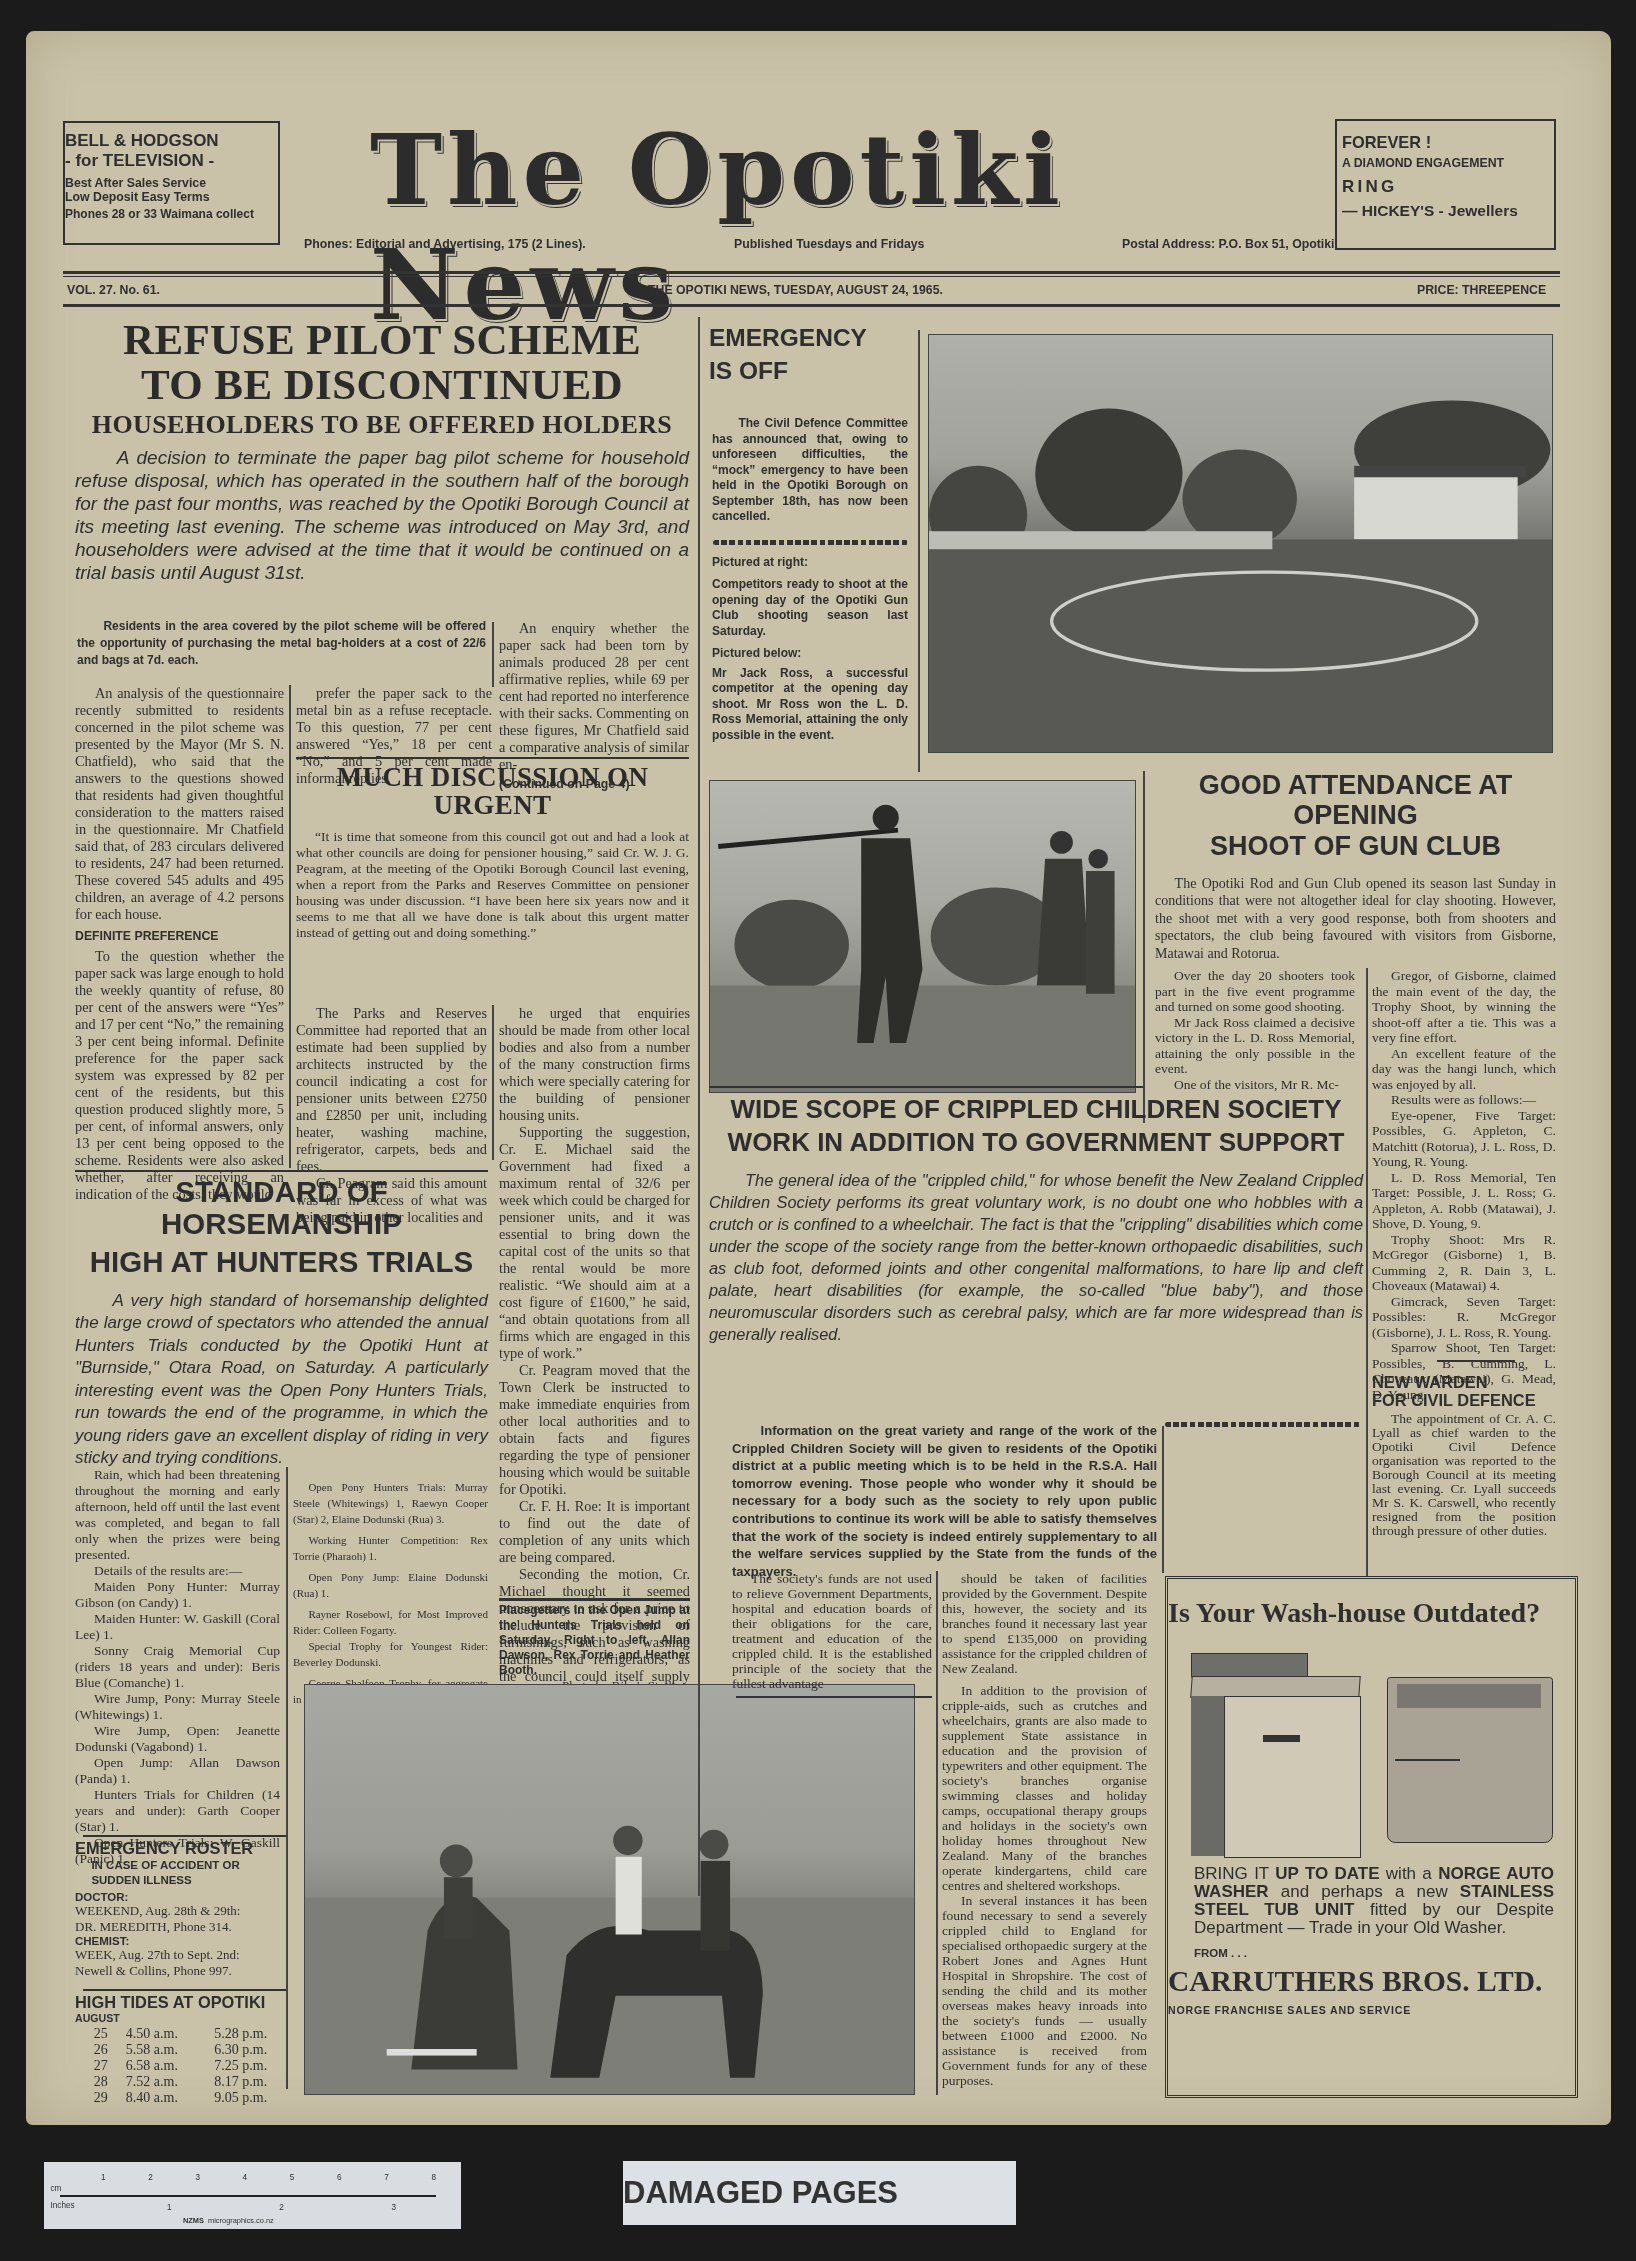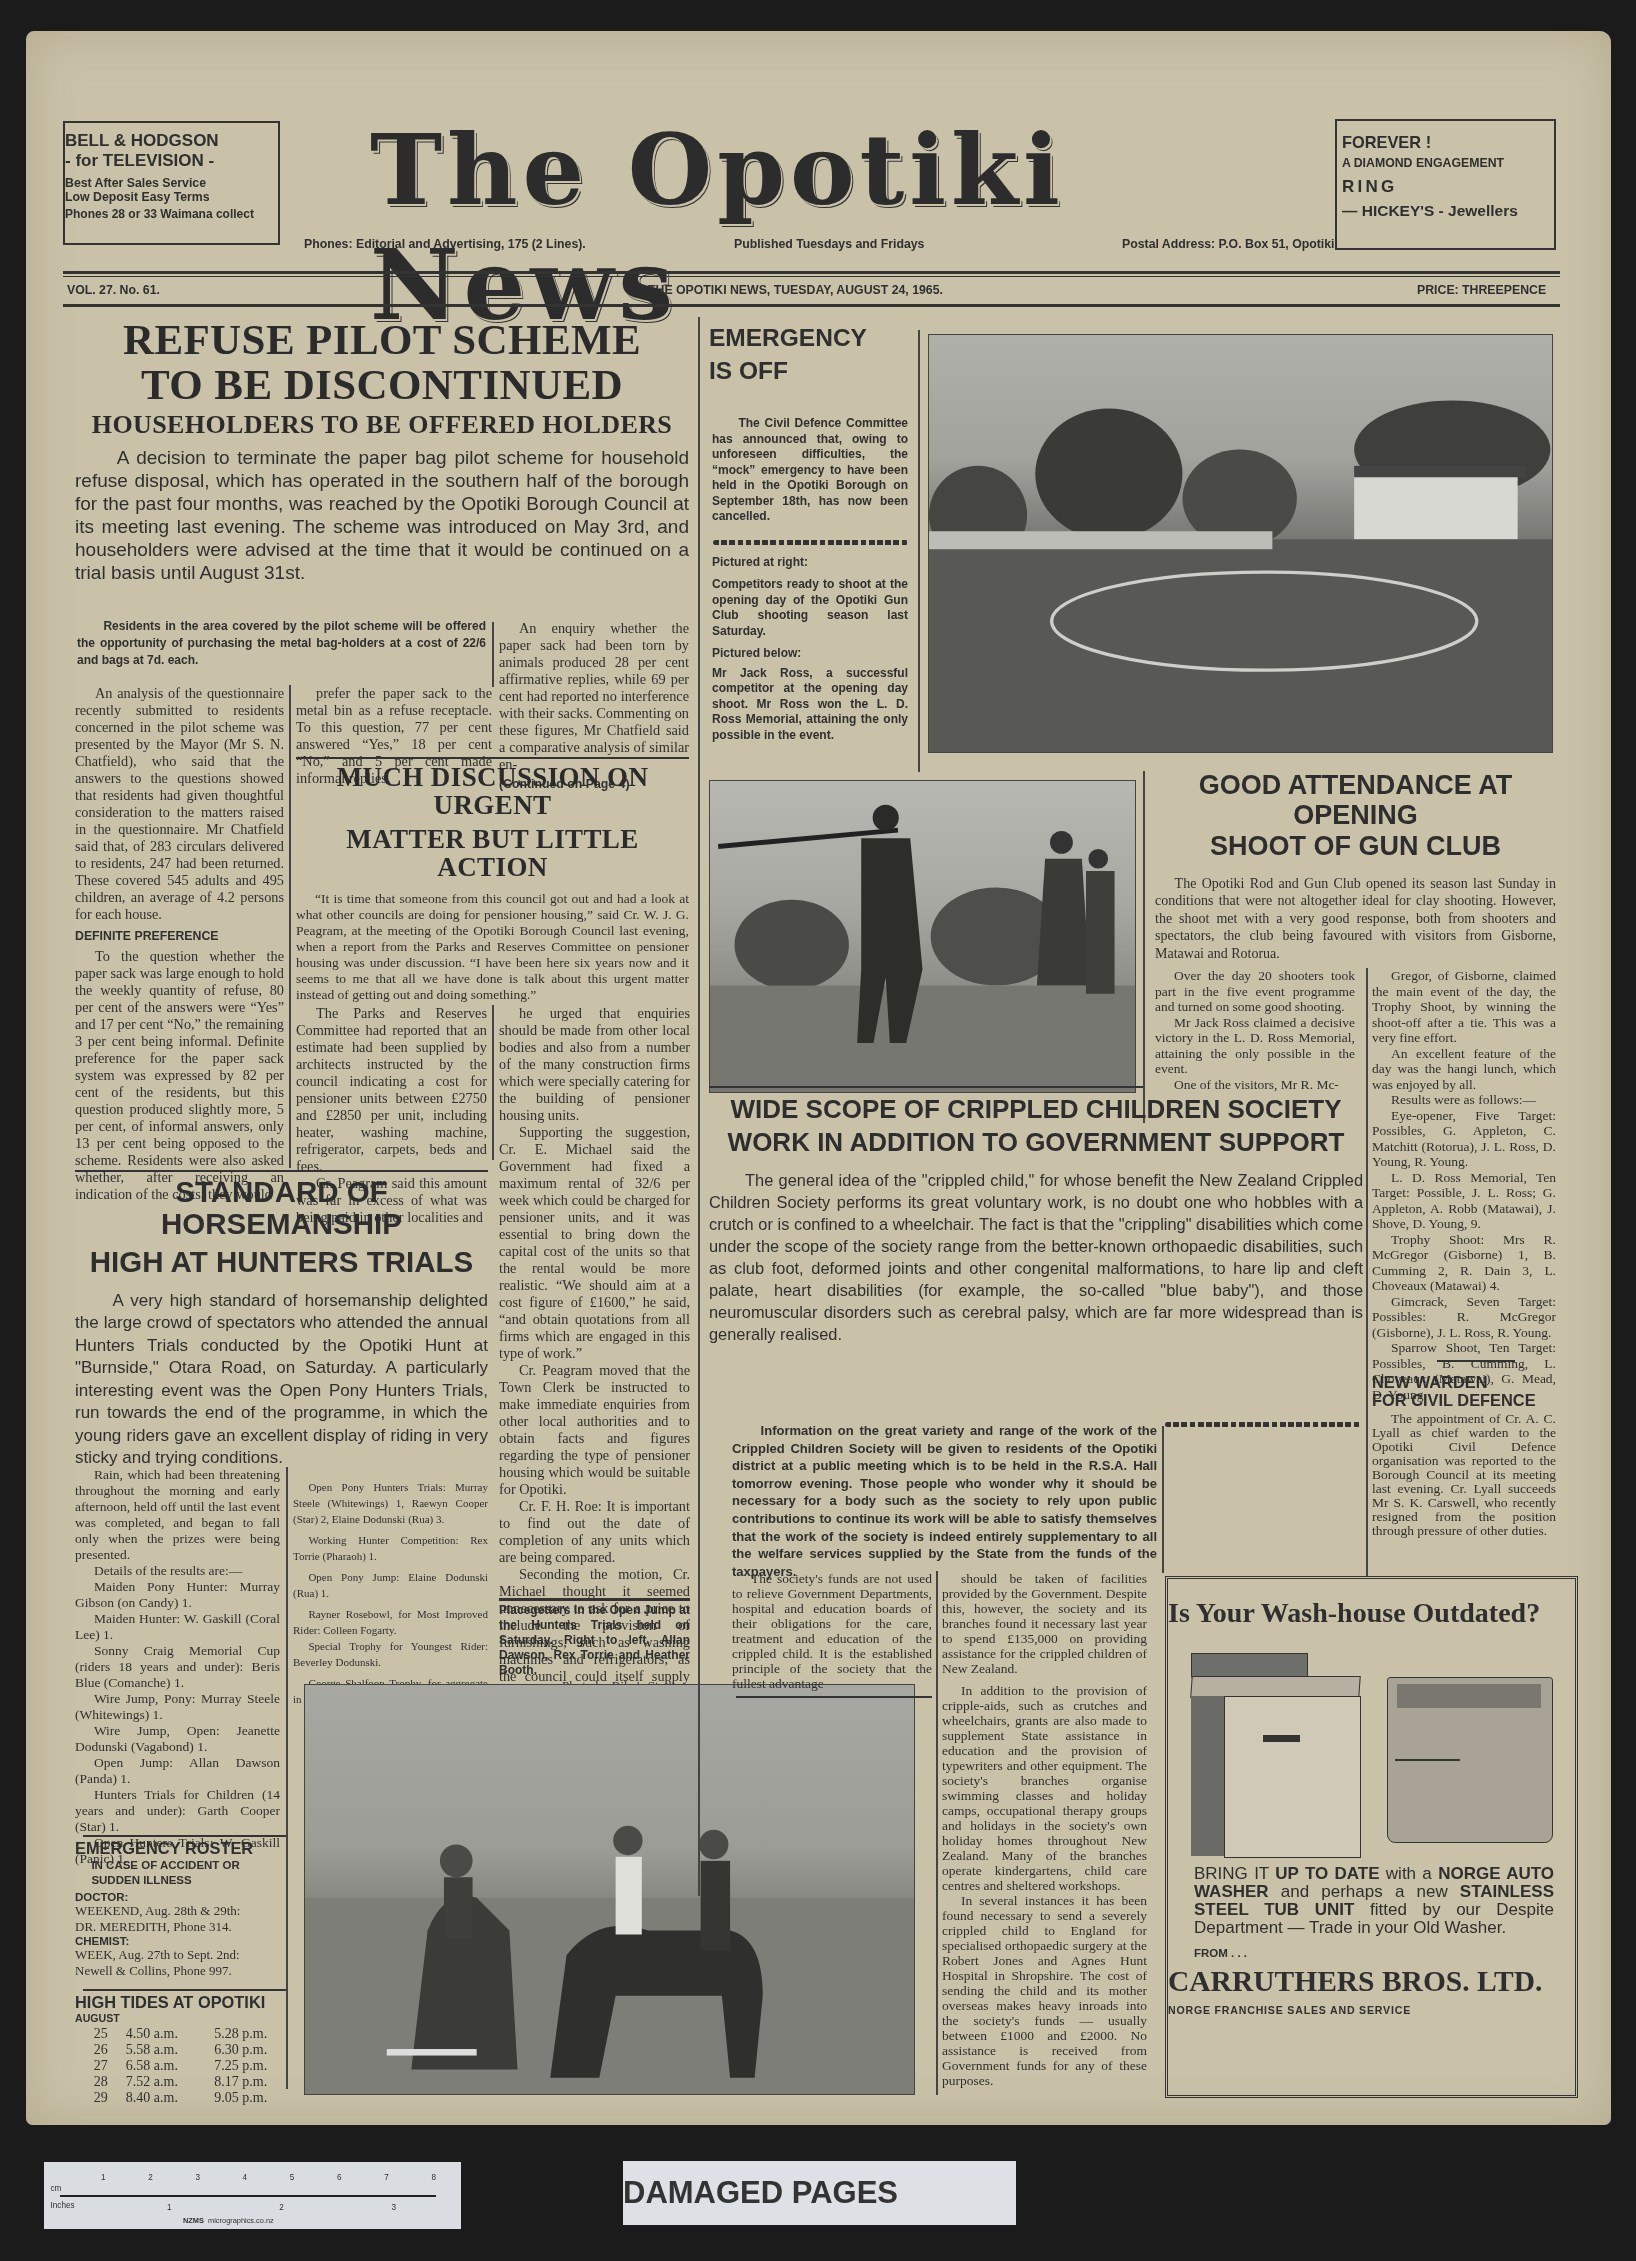--- a/index.html
+++ b/index.html
@@ -15,7 +15,7 @@
   .vrule { position:absolute; width:1.6px; background:#444; }
   .body-text { font-size:14.3px; line-height:17px; text-align:justify; font-family:"Liberation Serif", serif; }
   .body-text p { margin:0; text-indent:1.4em; }
-  .lede { font-family:"Liberation Sans", sans-serif; font-size:19px; line-height:23px; text-align:justify; }
+  .lede { font-family:"Liberation Sans", sans-serif; font-size:19px; line-height:23px; text-align:justify;font-style:italic; }
   .lede p { margin:0; text-indent:2.2em; }
   .bold-lede { font-family:"Liberation Sans", sans-serif; font-weight:bold; font-size:12.3px; line-height:17px; text-align:justify; }
   .bold-lede p { margin:0; text-indent:2.2em; }

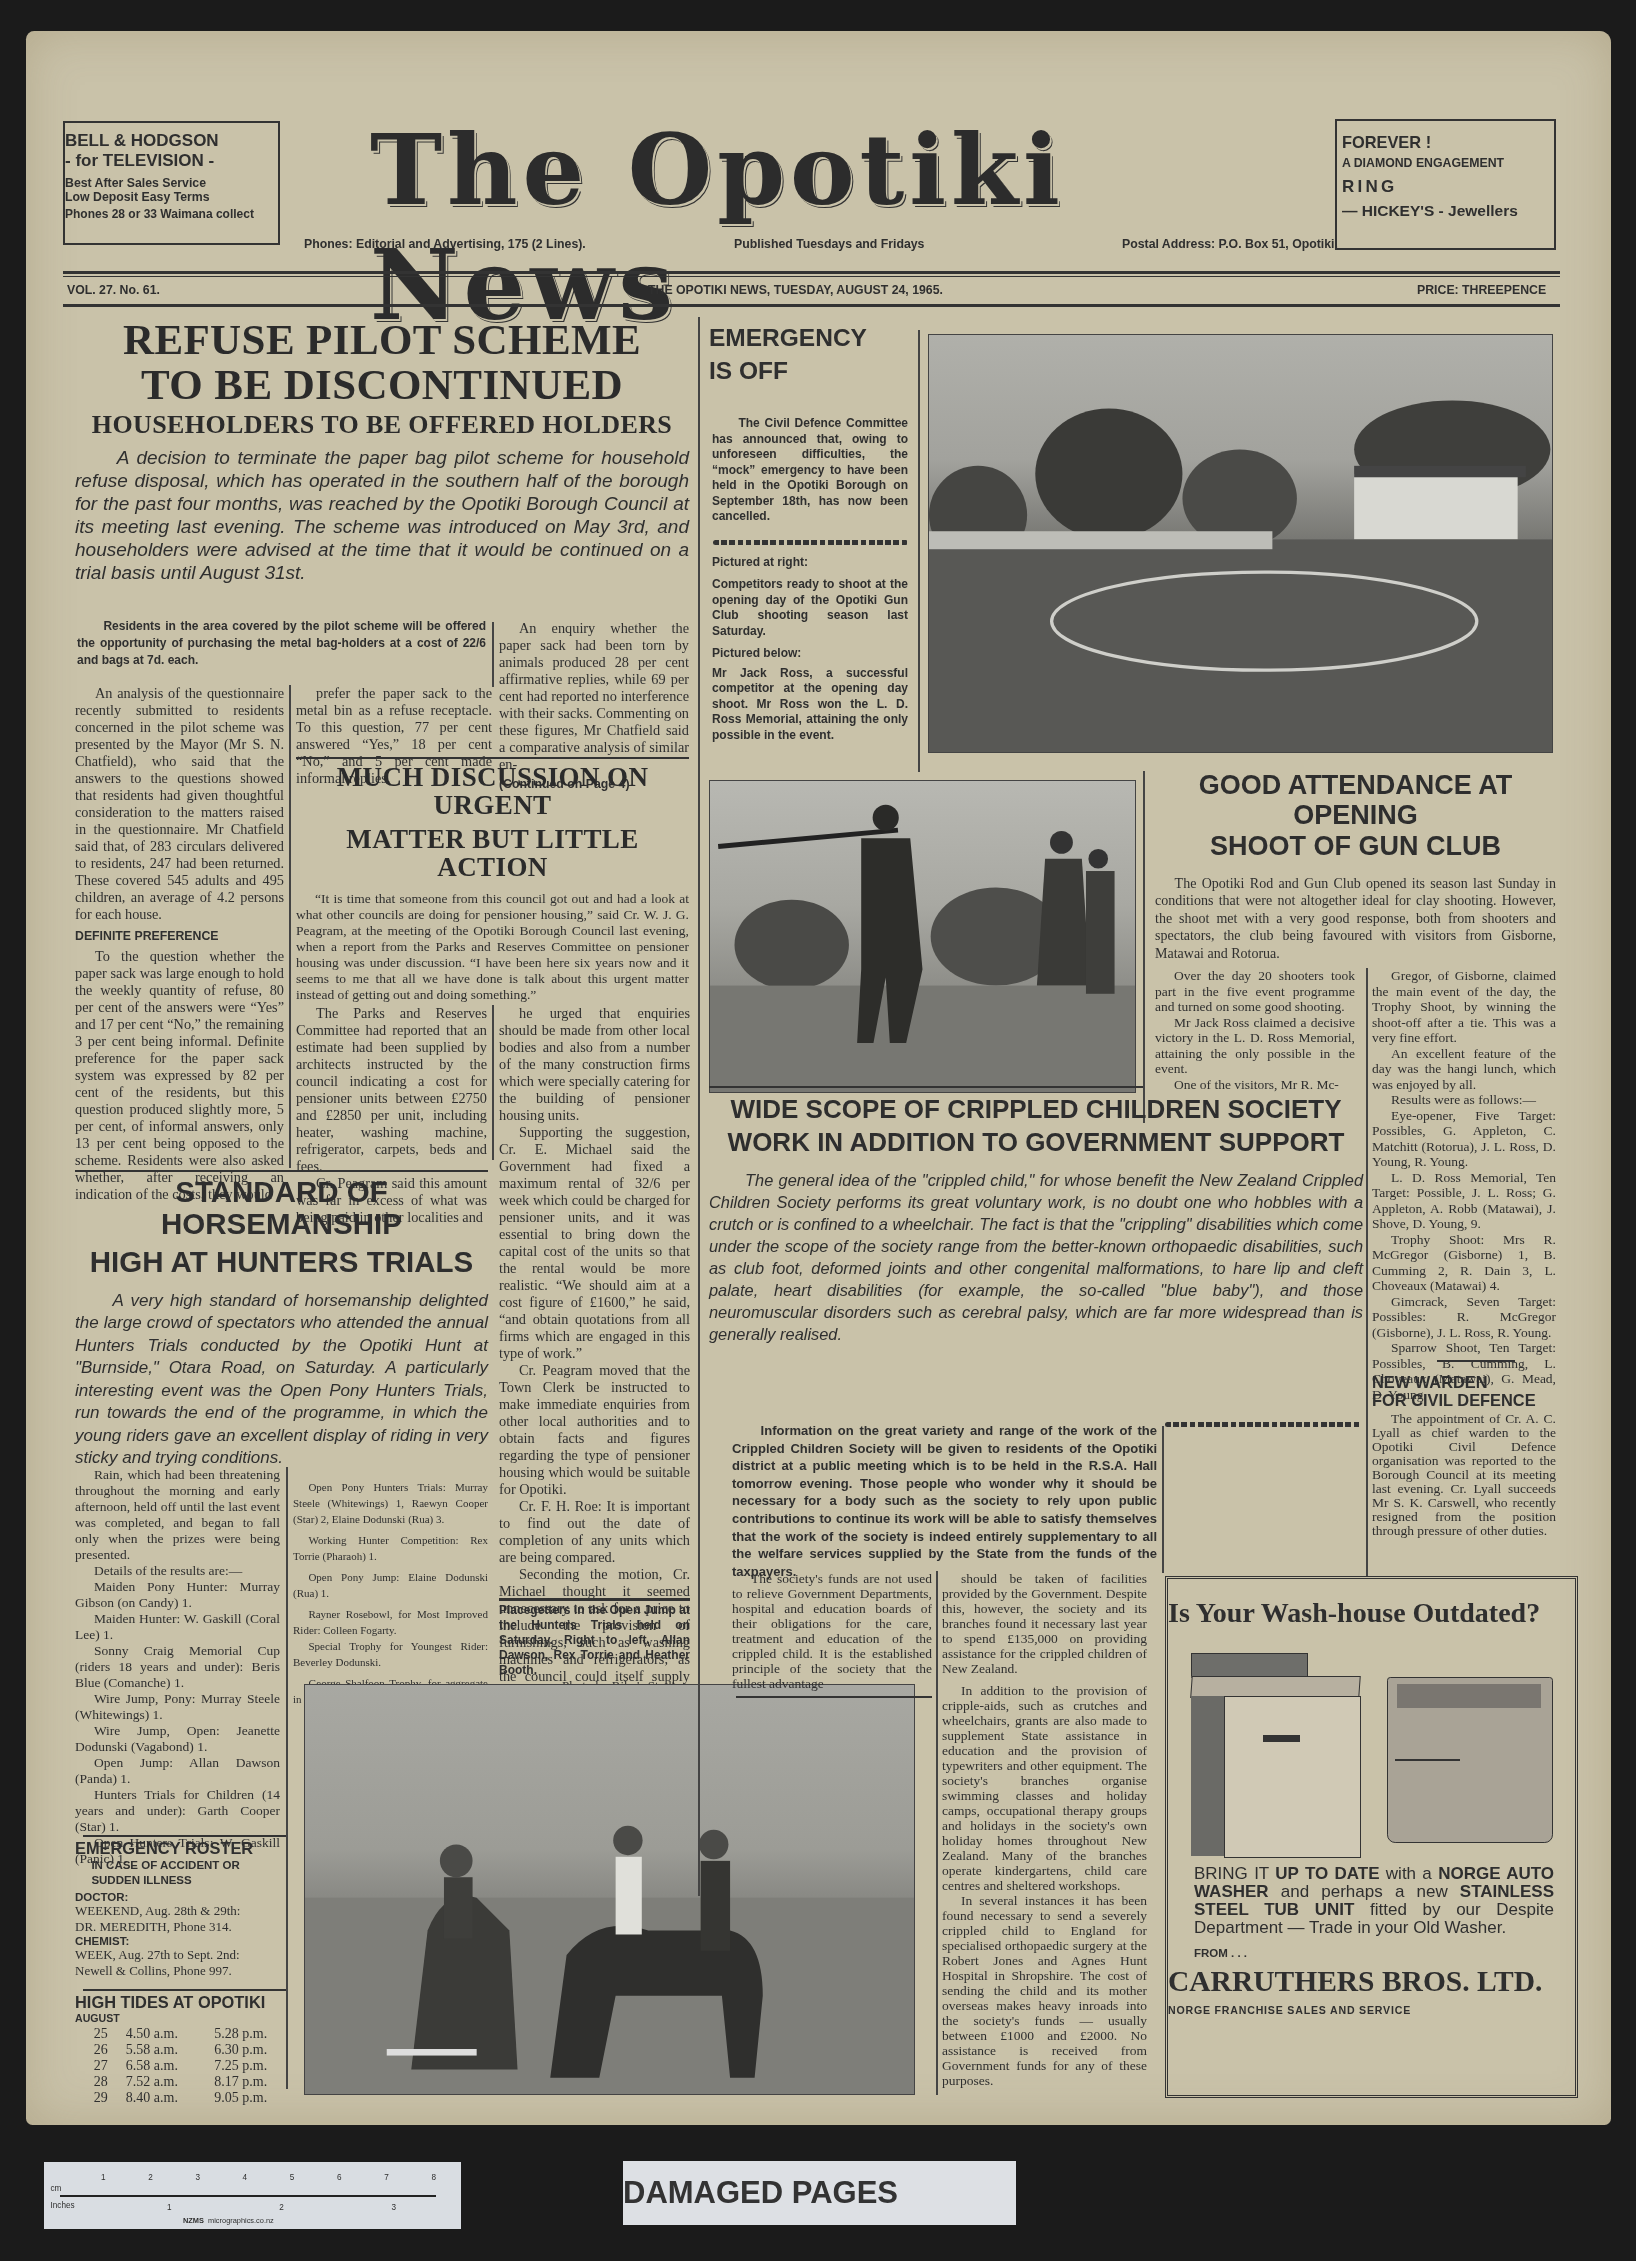--- a/index.html
+++ b/index.html
@@ -89,7 +89,6 @@
 
   <div class="abs" style="left:270px;top:732px;width:393px;">
     <div class="hl" style="font-size:27px;">MUCH DISCUSSION ON URGENT</div>
-    <div class="hl" style="font-size:27px;margin-top:4.9px;">MATTER BUT LITTLE ACTION</div>
     <div class="body-text" style="margin-top:9.8px;font-size:13.5px;line-height:16px;">
         <p>“It is time that someone from this council got out and had a look at what other councils are doing for pensioner housing,” said Cr. W. J. G. Peagram, at the meeting of the Opotiki Borough Council last evening, when a report from the Parks and Reserves Committee on pensioner housing was under discussion. “I have been here six years now and it seems to me that all we have done is talk about this urgent matter instead of getting out and doing something.”</p>
       </div>

